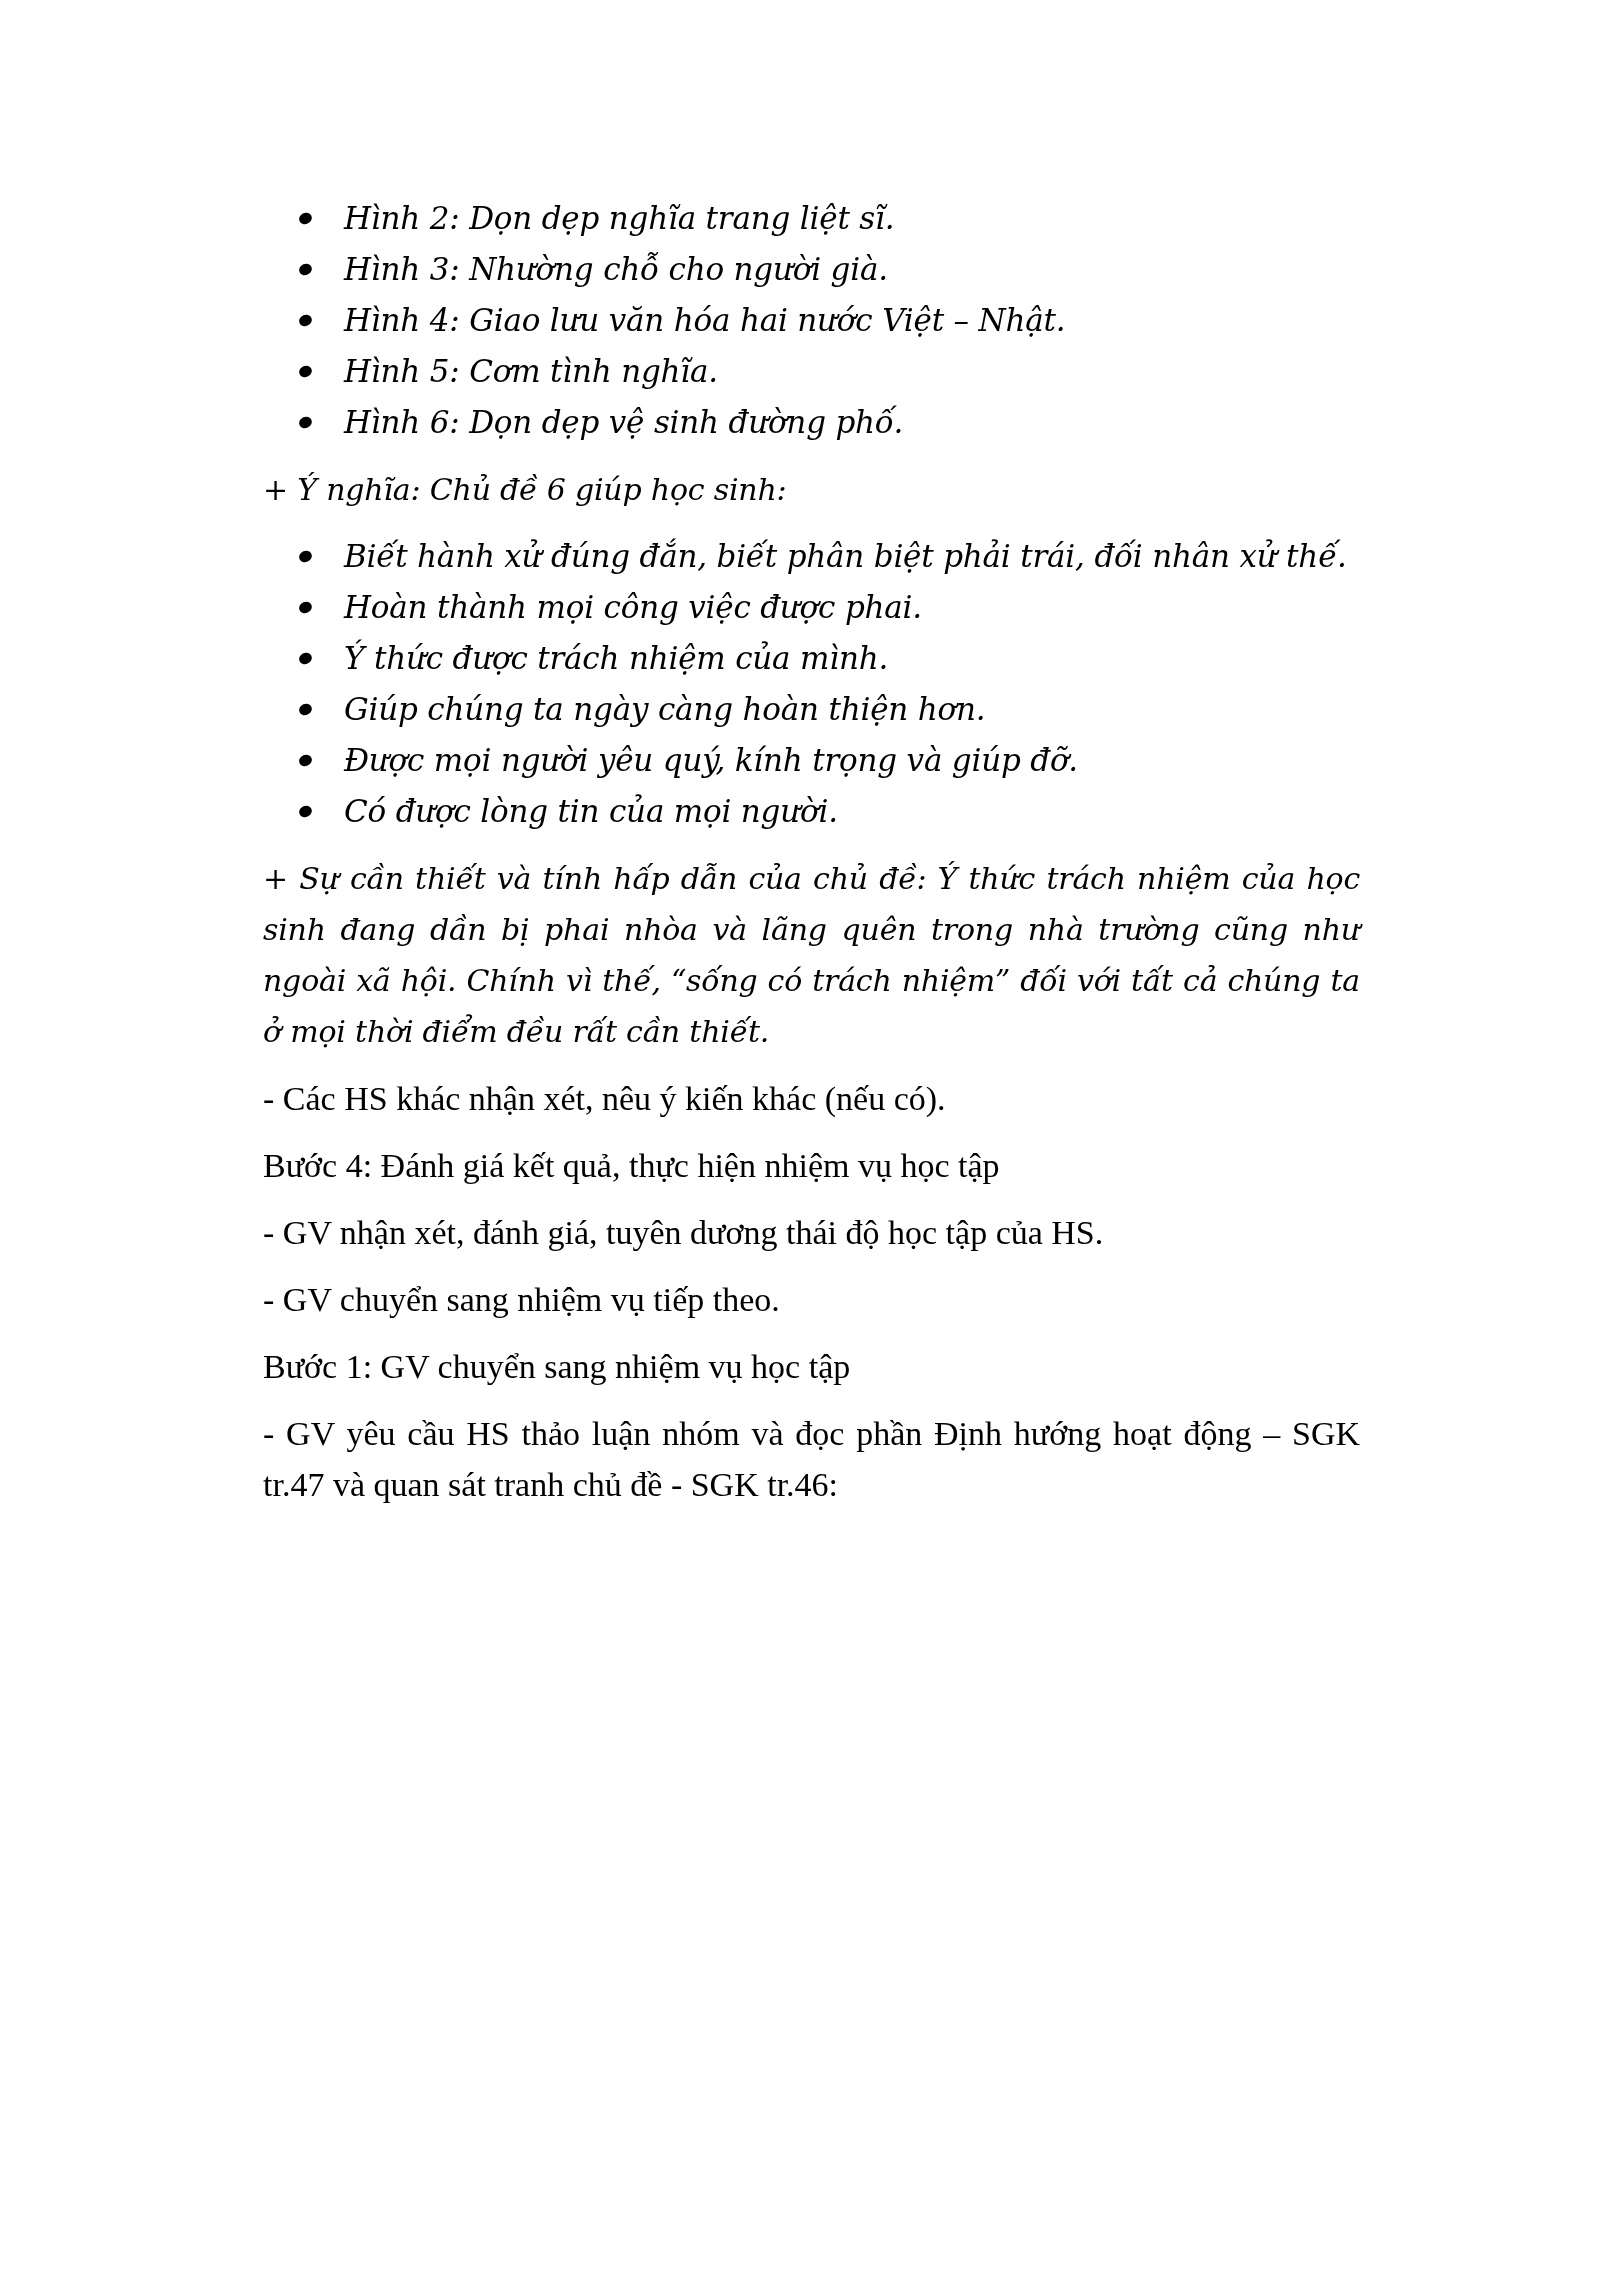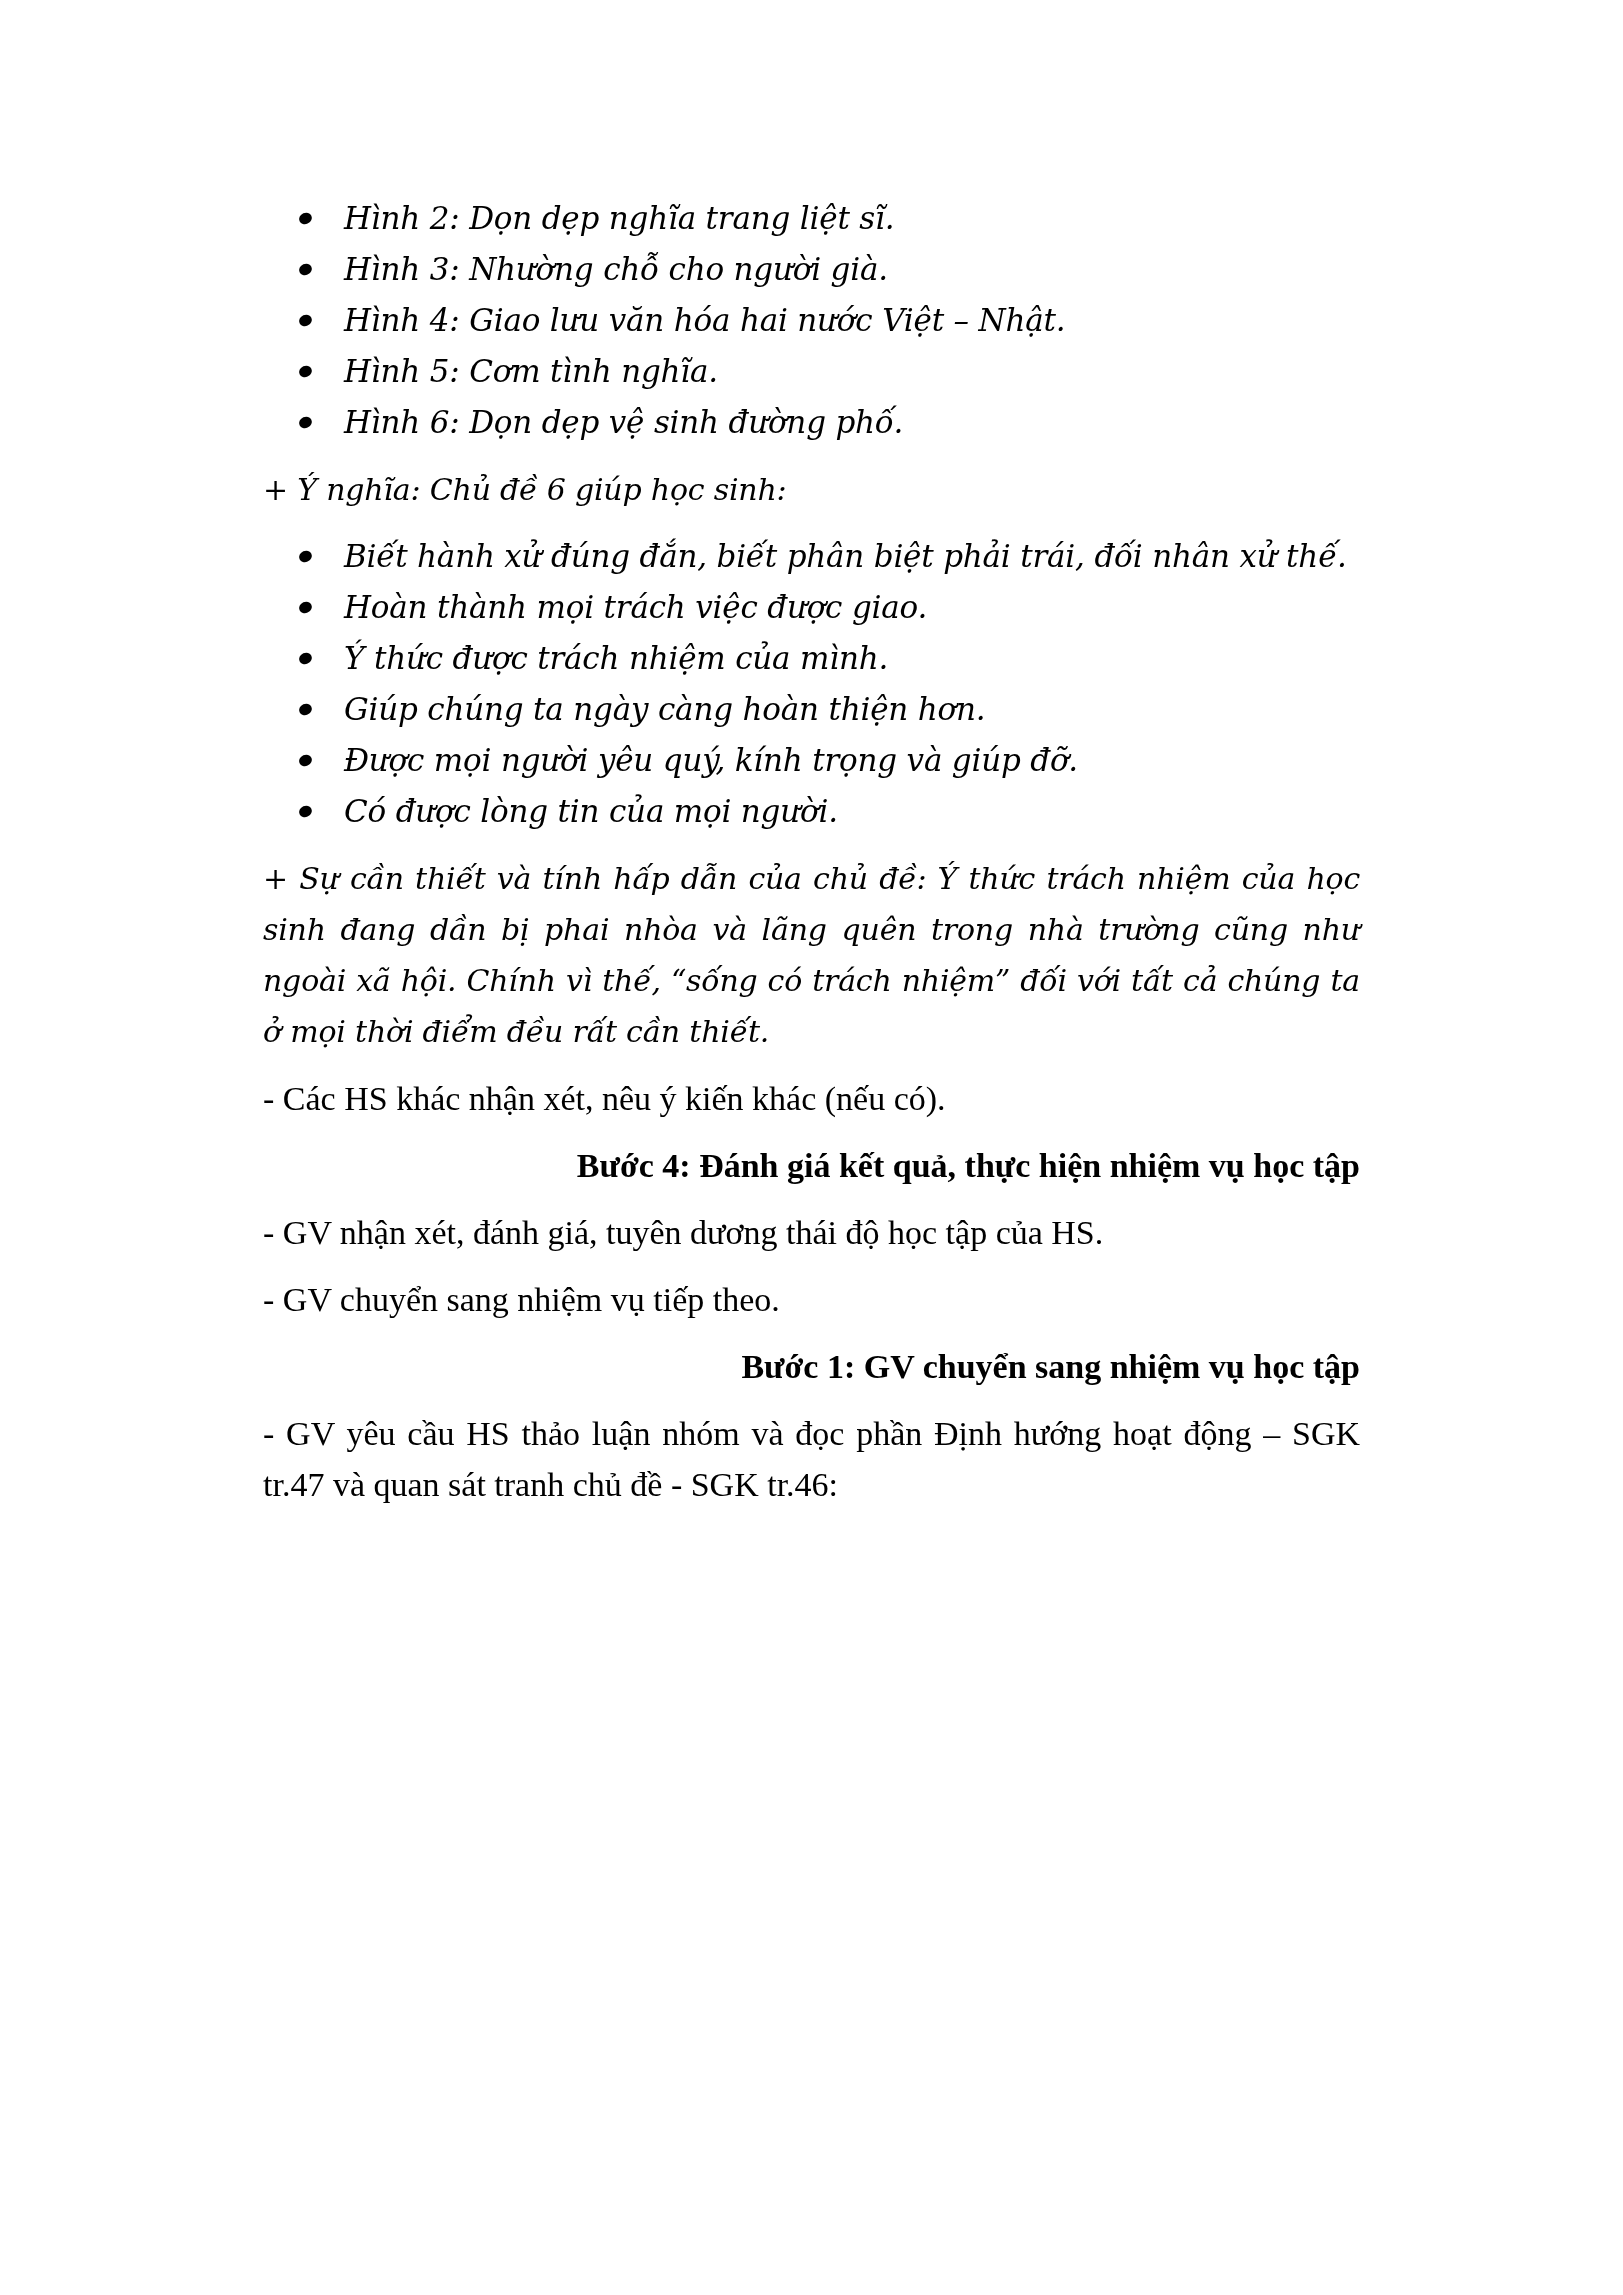--- a/index.html
+++ b/index.html
@@ -81,7 +81,7 @@
     </li>
     <li class="bullet-item">
       <span class="bullet-dot"></span>
-      <span>Hoàn thành mọi trách việc được giao.</span>
+      <span>Hoàn thành mọi công việc được phai.</span>
     </li>
     <li class="bullet-item">
       <span class="bullet-dot"></span>

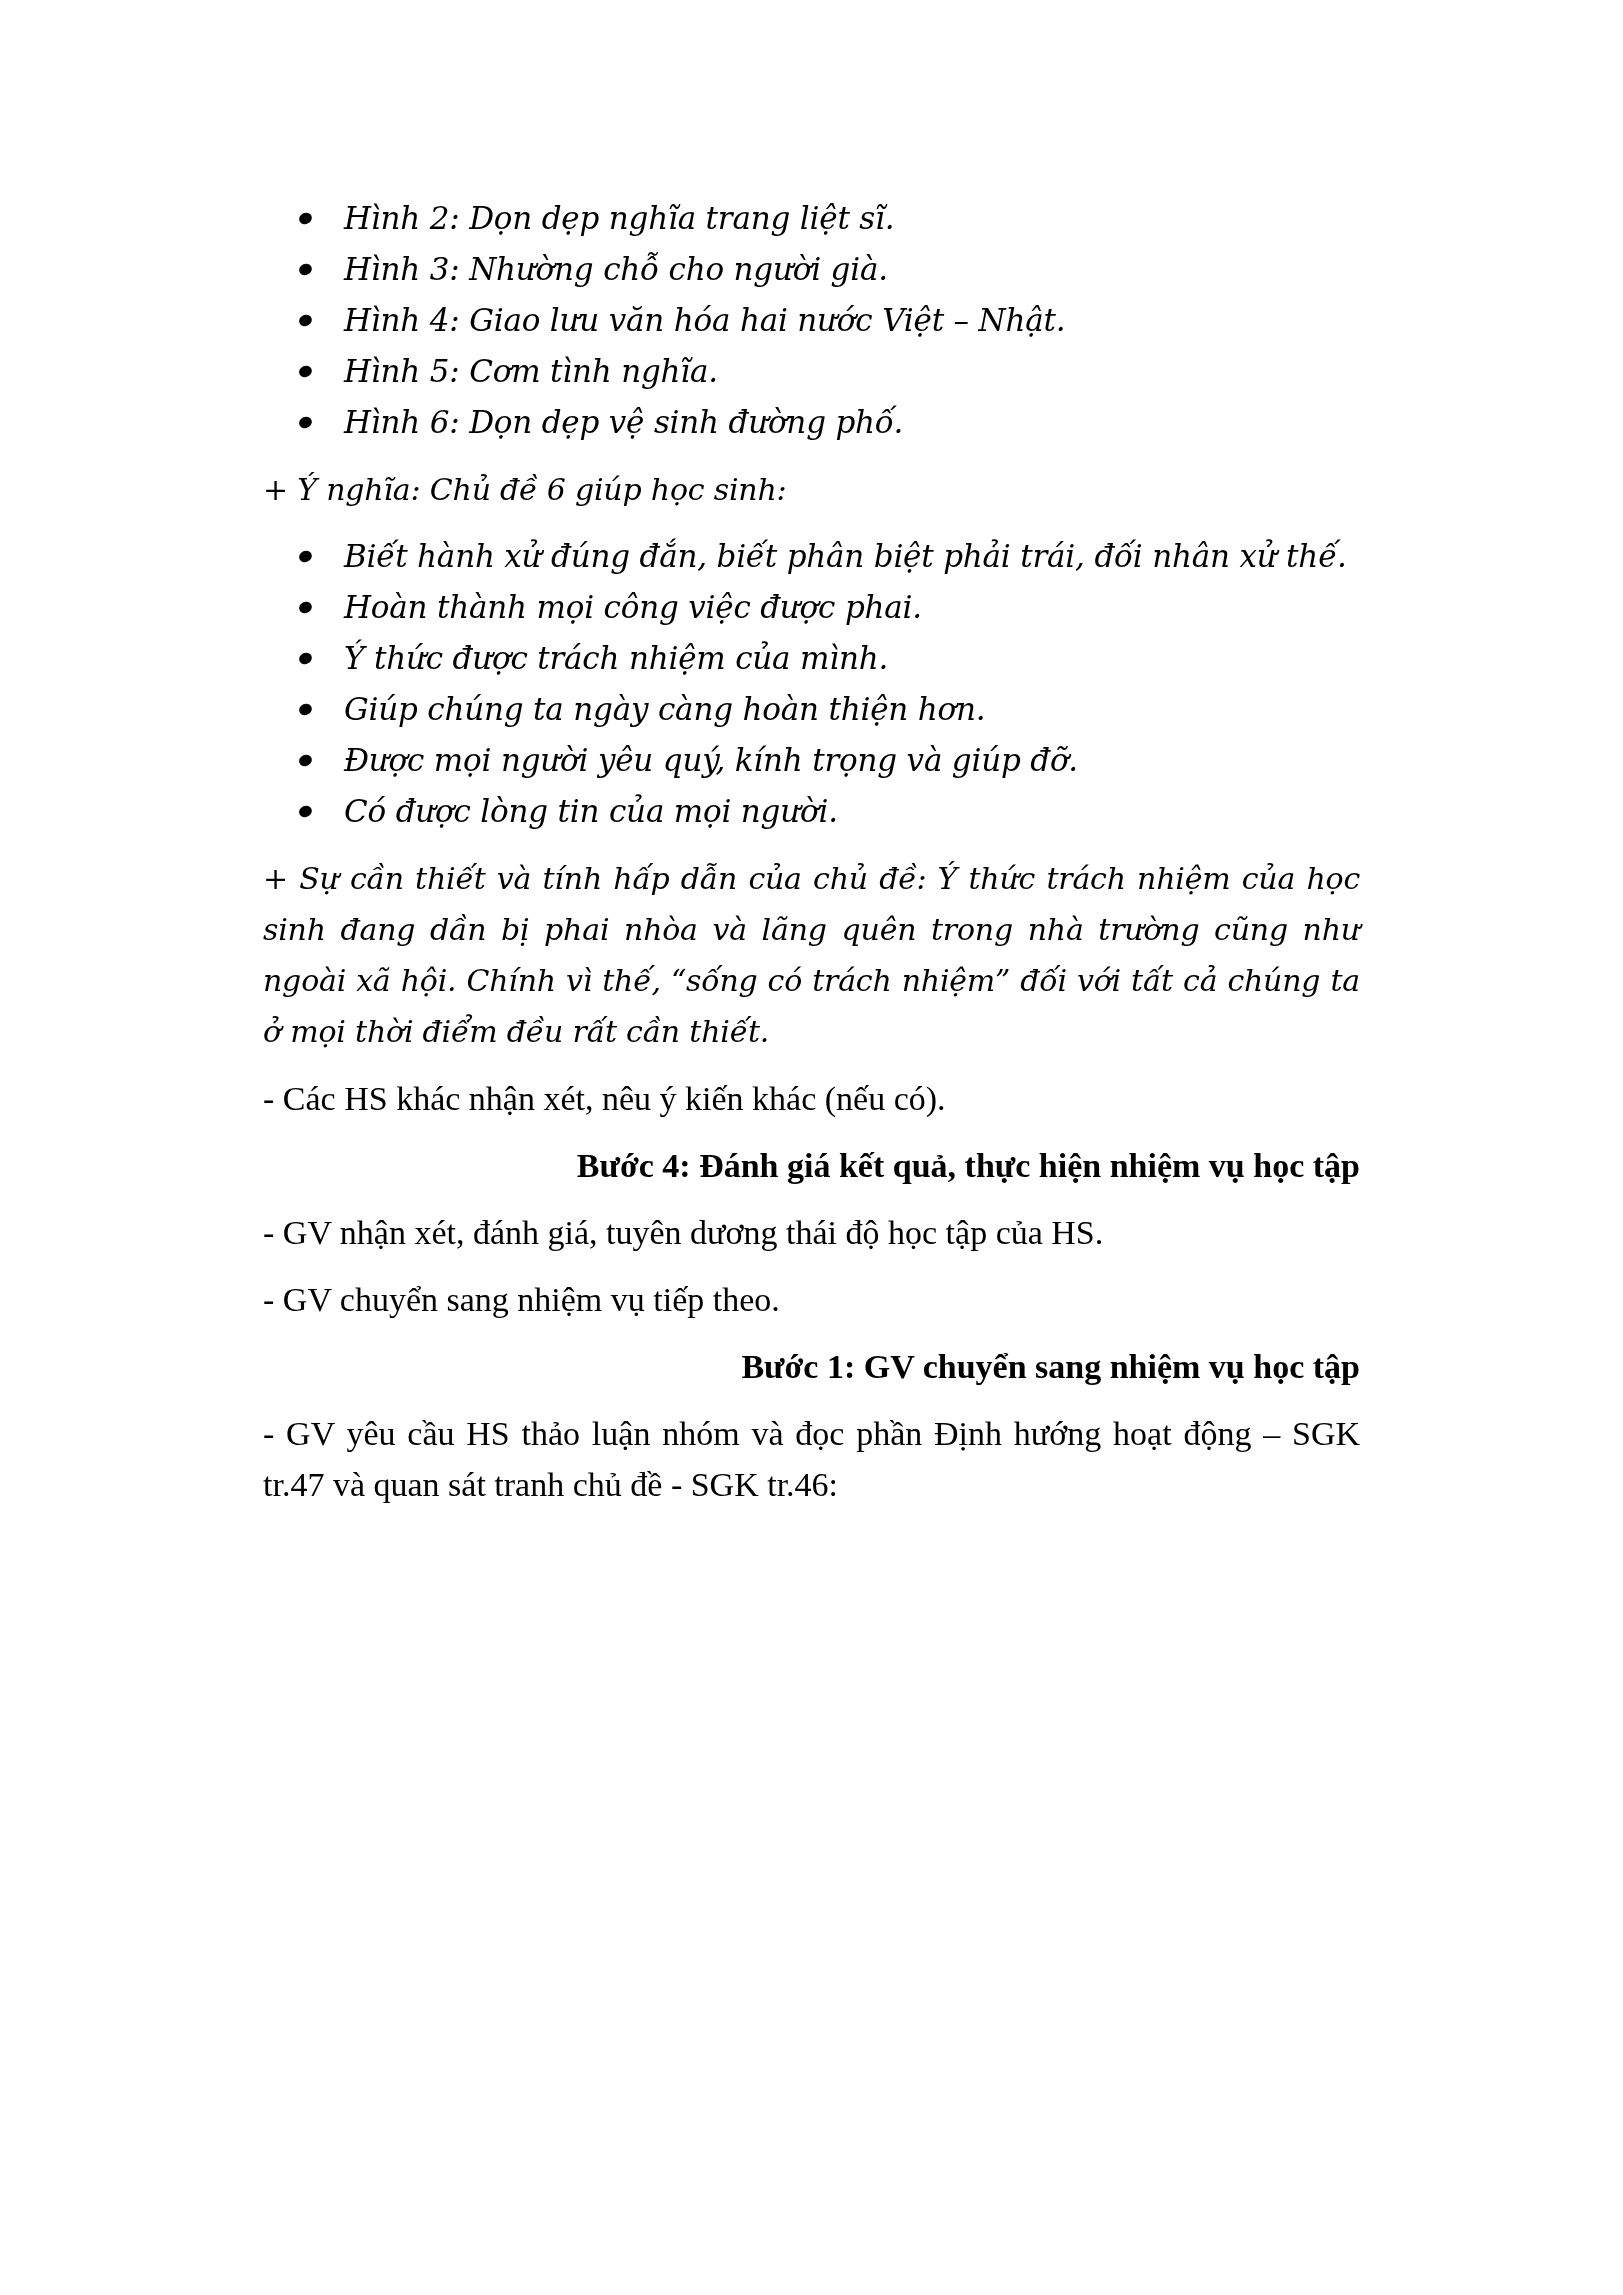--- a/index.html
+++ b/index.html
@@ -17,7 +17,7 @@
   .line { margin: 16px; padding: 0; }
   .justify { text-align: justify; text-align-last: left; }
   .italic { font-style: italic; }
-  .bold { font-weight: bold; text-align: right; }
+  .bold { font-weight: normal; }
   .bullet-list { list-style: none; margin: 0; padding: 0; }
   .bullet-item {
     position: relative;

